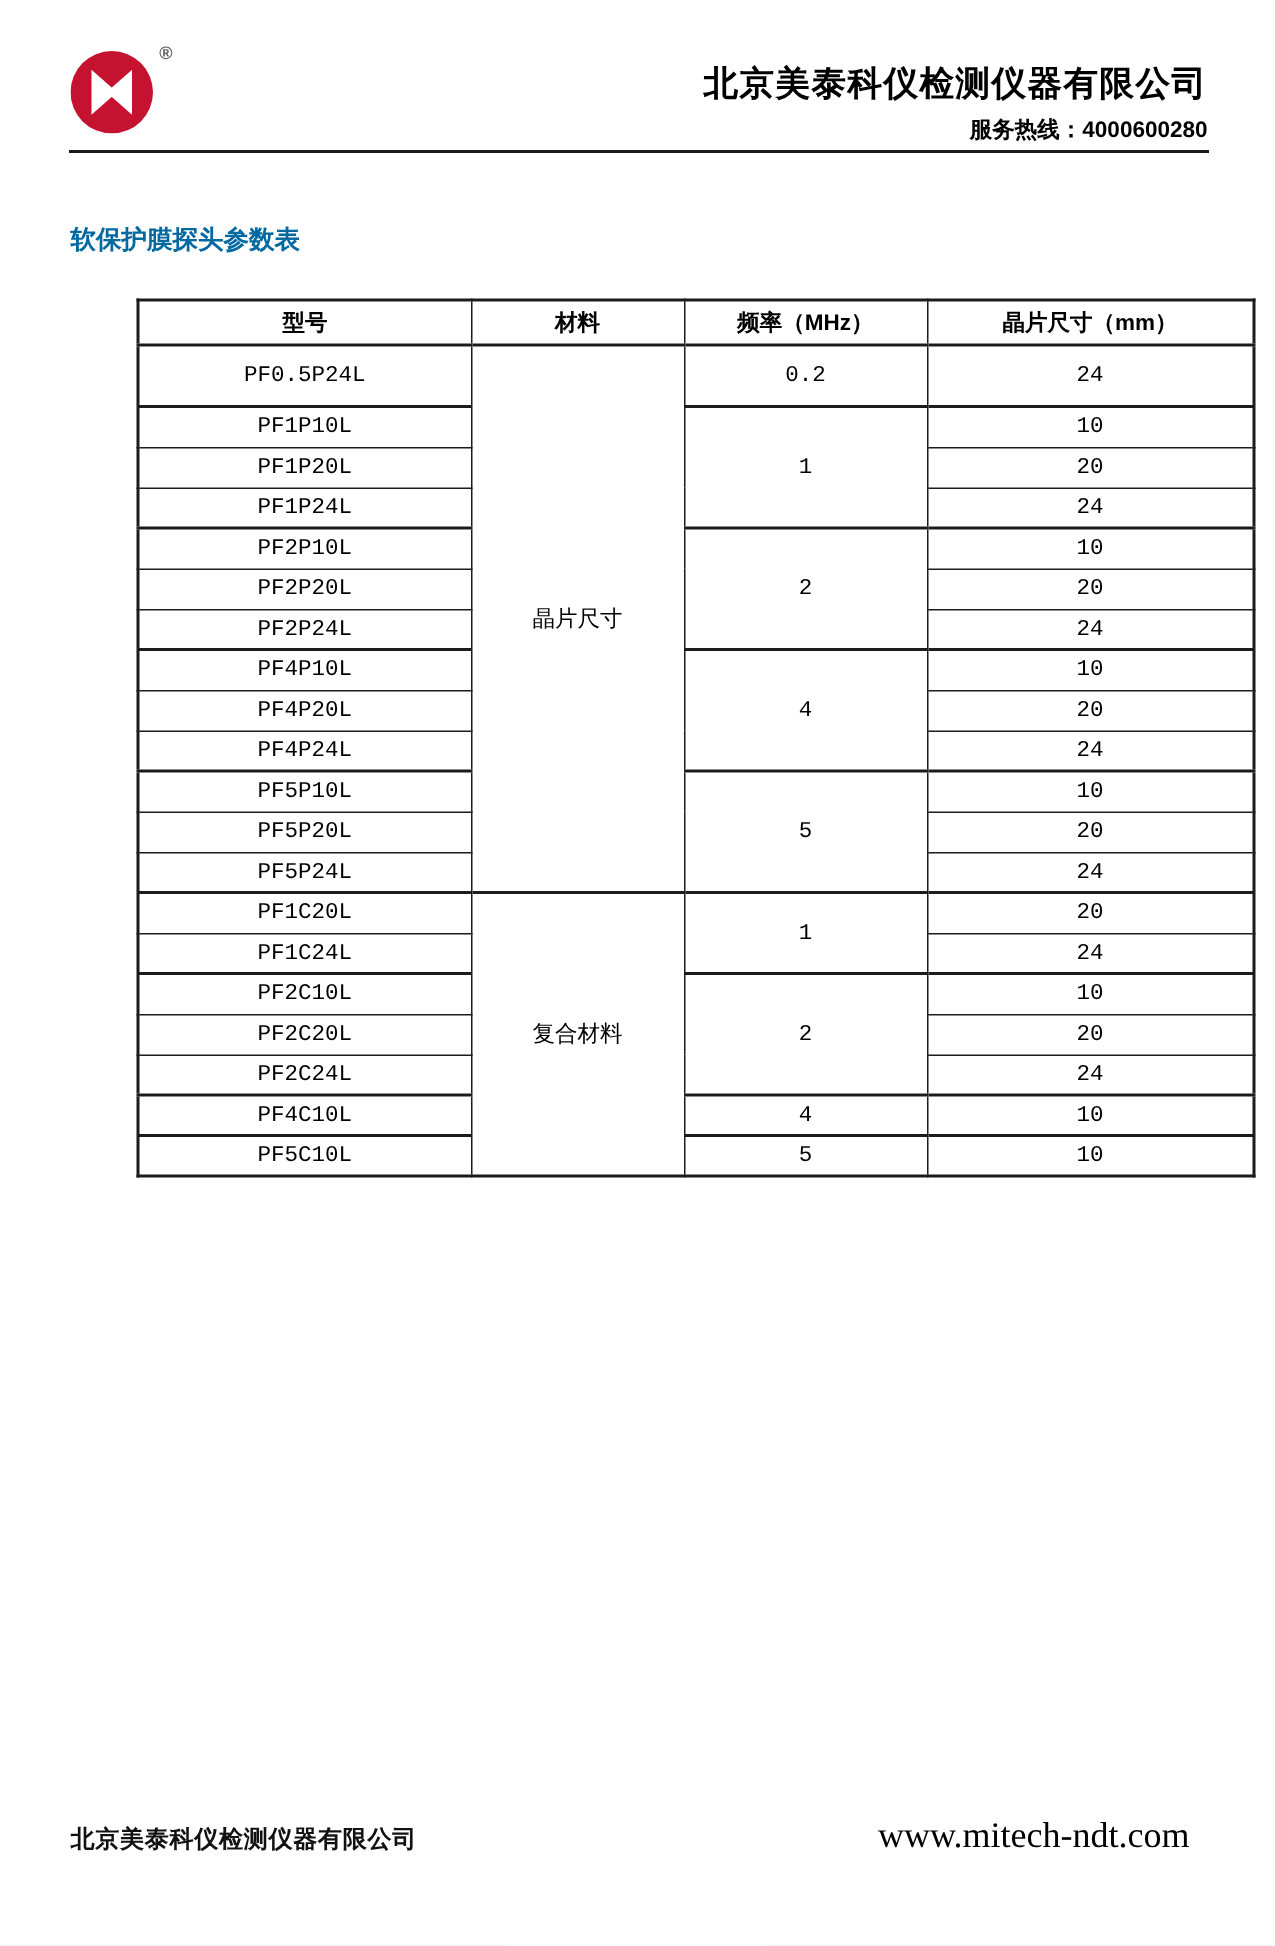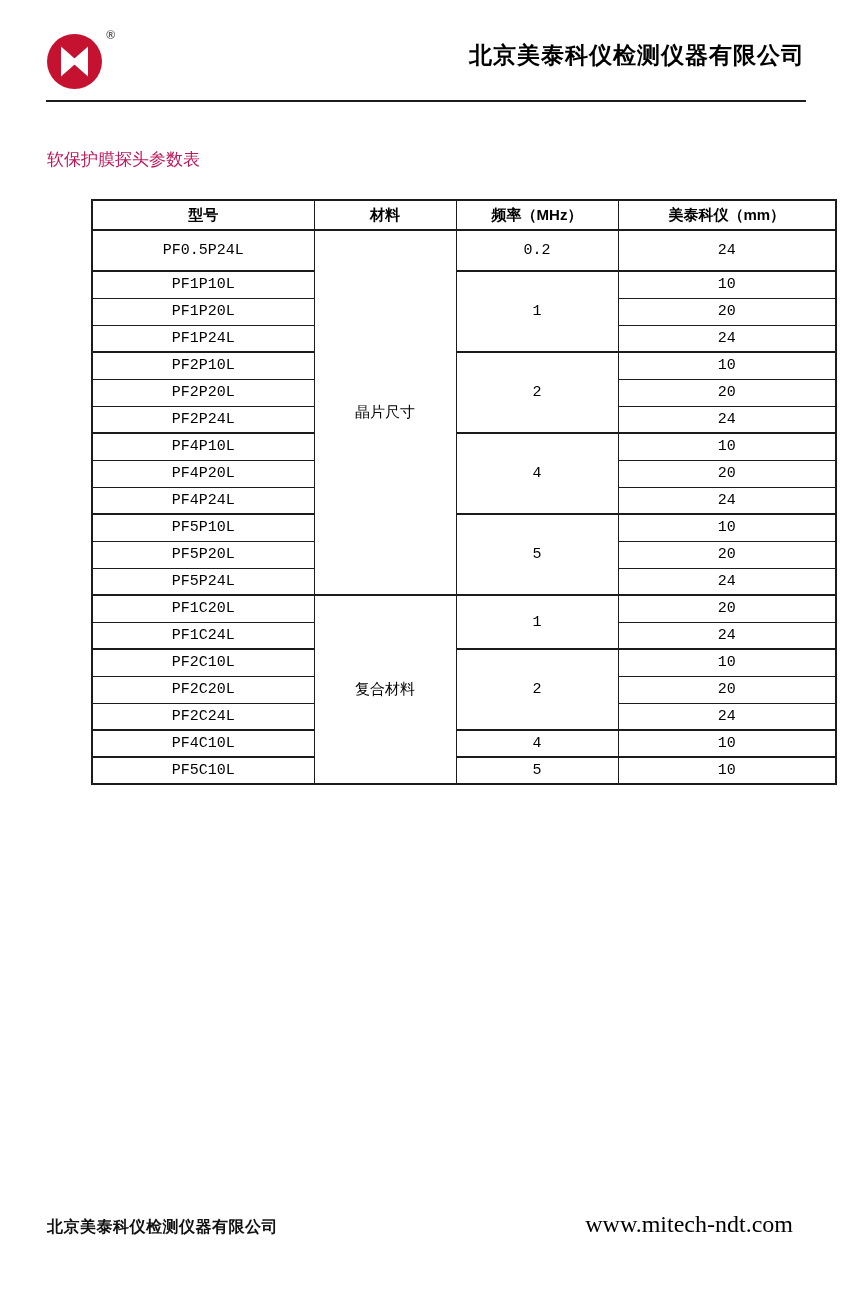--- a/index.html
+++ b/index.html
@@ -80,6 +80,7 @@
     </div>
     <div class="header-right">
       <div class="company-name">北京美泰科仪检测仪器有限公司</div>
+      <div class="hotline">服务热线：4000600280</div>
     </div>
   </div>
   <div class="header-rule"></div>

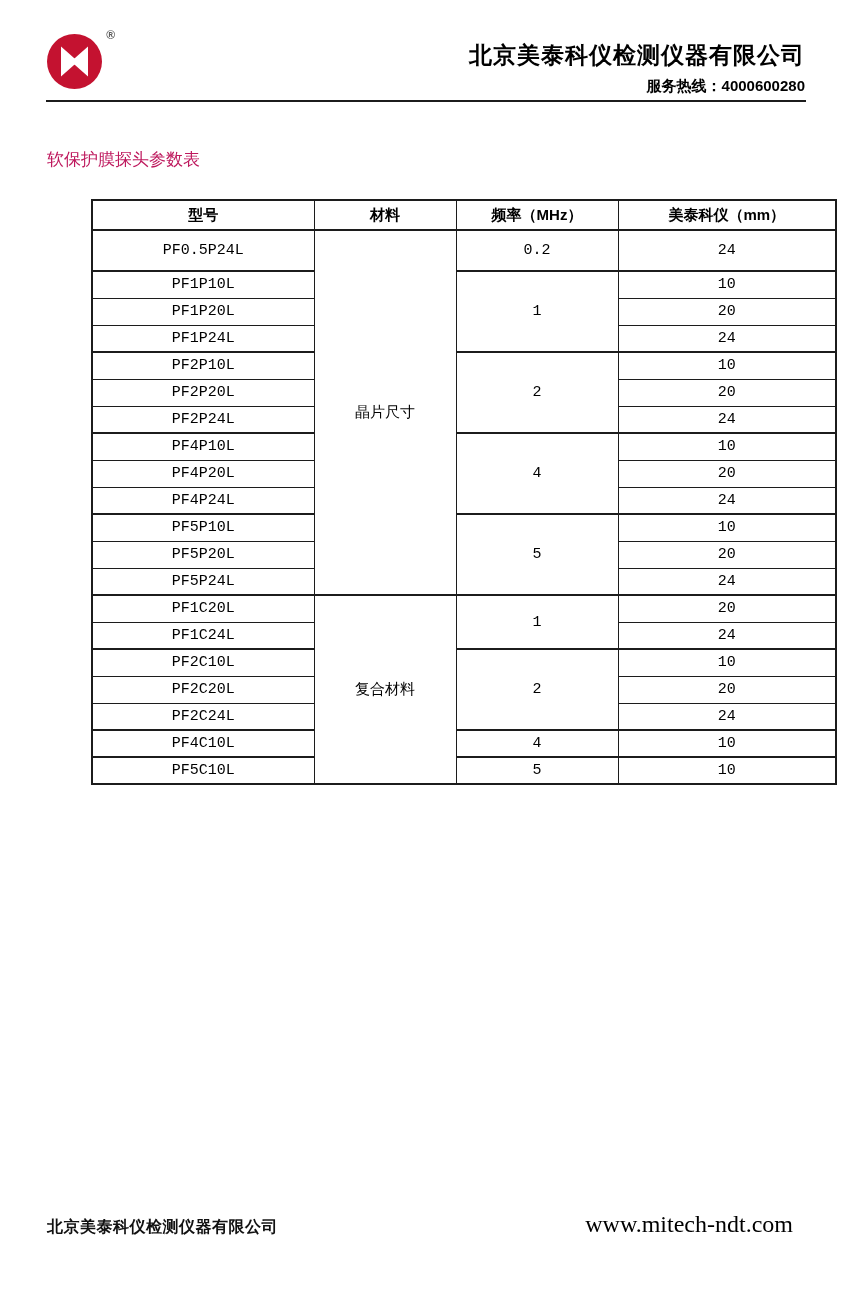--- a/index.html
+++ b/index.html
@@ -36,7 +36,7 @@
   .header-rule { position:absolute; top:100px; left:46px; right:44px; height:2px; background:#1c1c1c; }
 
   
-  .doc-title { position:absolute; top:148px; left:47px; font-size:17px; font-weight:normal; color:#be185d; }
+  .doc-title { position:absolute; top:148px; left:47px; font-size:17px; font-weight:bold; color:#0369a1; }
 
   
   table.params { position:absolute; top:199px; left:47px; width:744px;

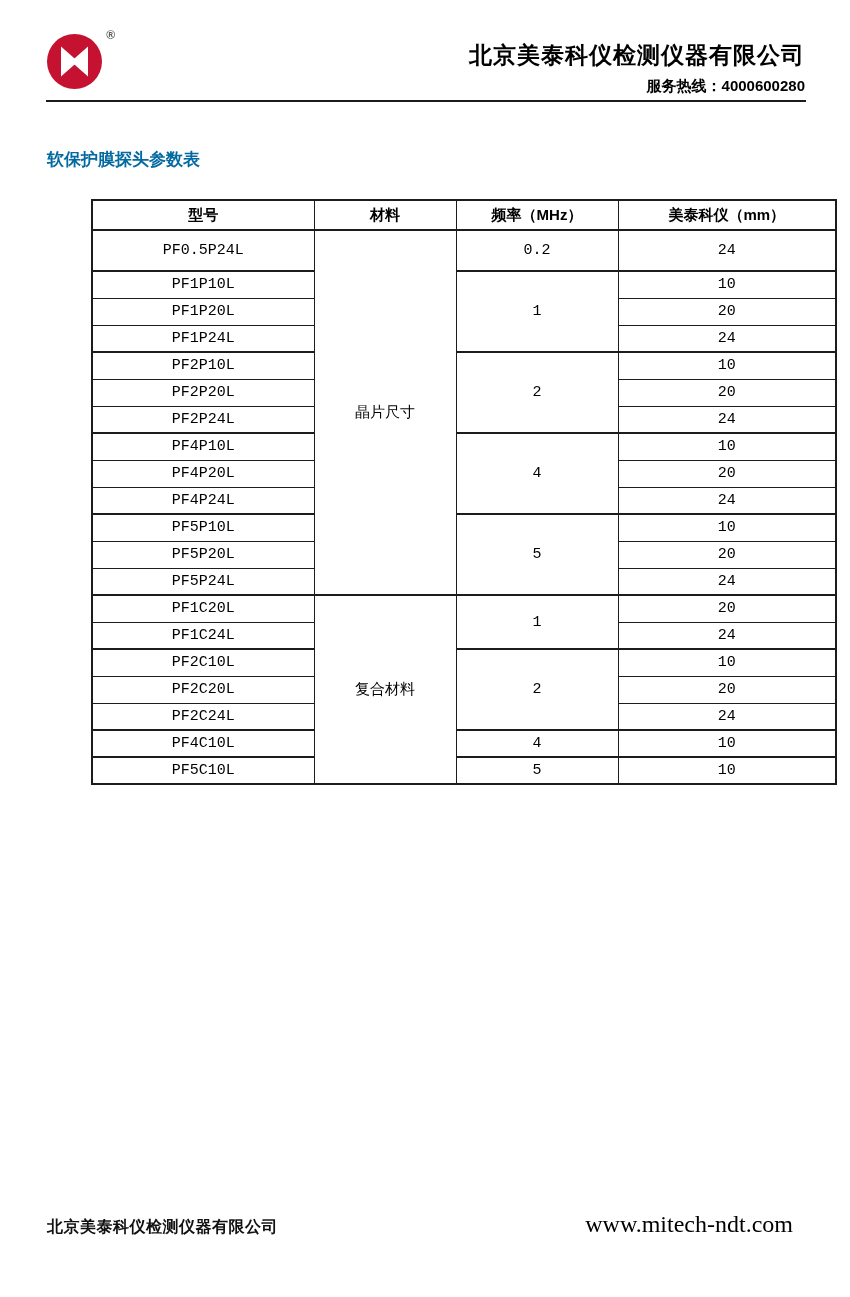--- a/index.html
+++ b/index.html
@@ -99,7 +99,7 @@
         <th>型号</th>
         <th>材料</th>
         <th>频率（MHz）</th>
-        <th>美泰科仪（mm）</th>
+        <th>晶片尺寸（mm）</th>
       </tr>
     </thead>
     <tbody>

